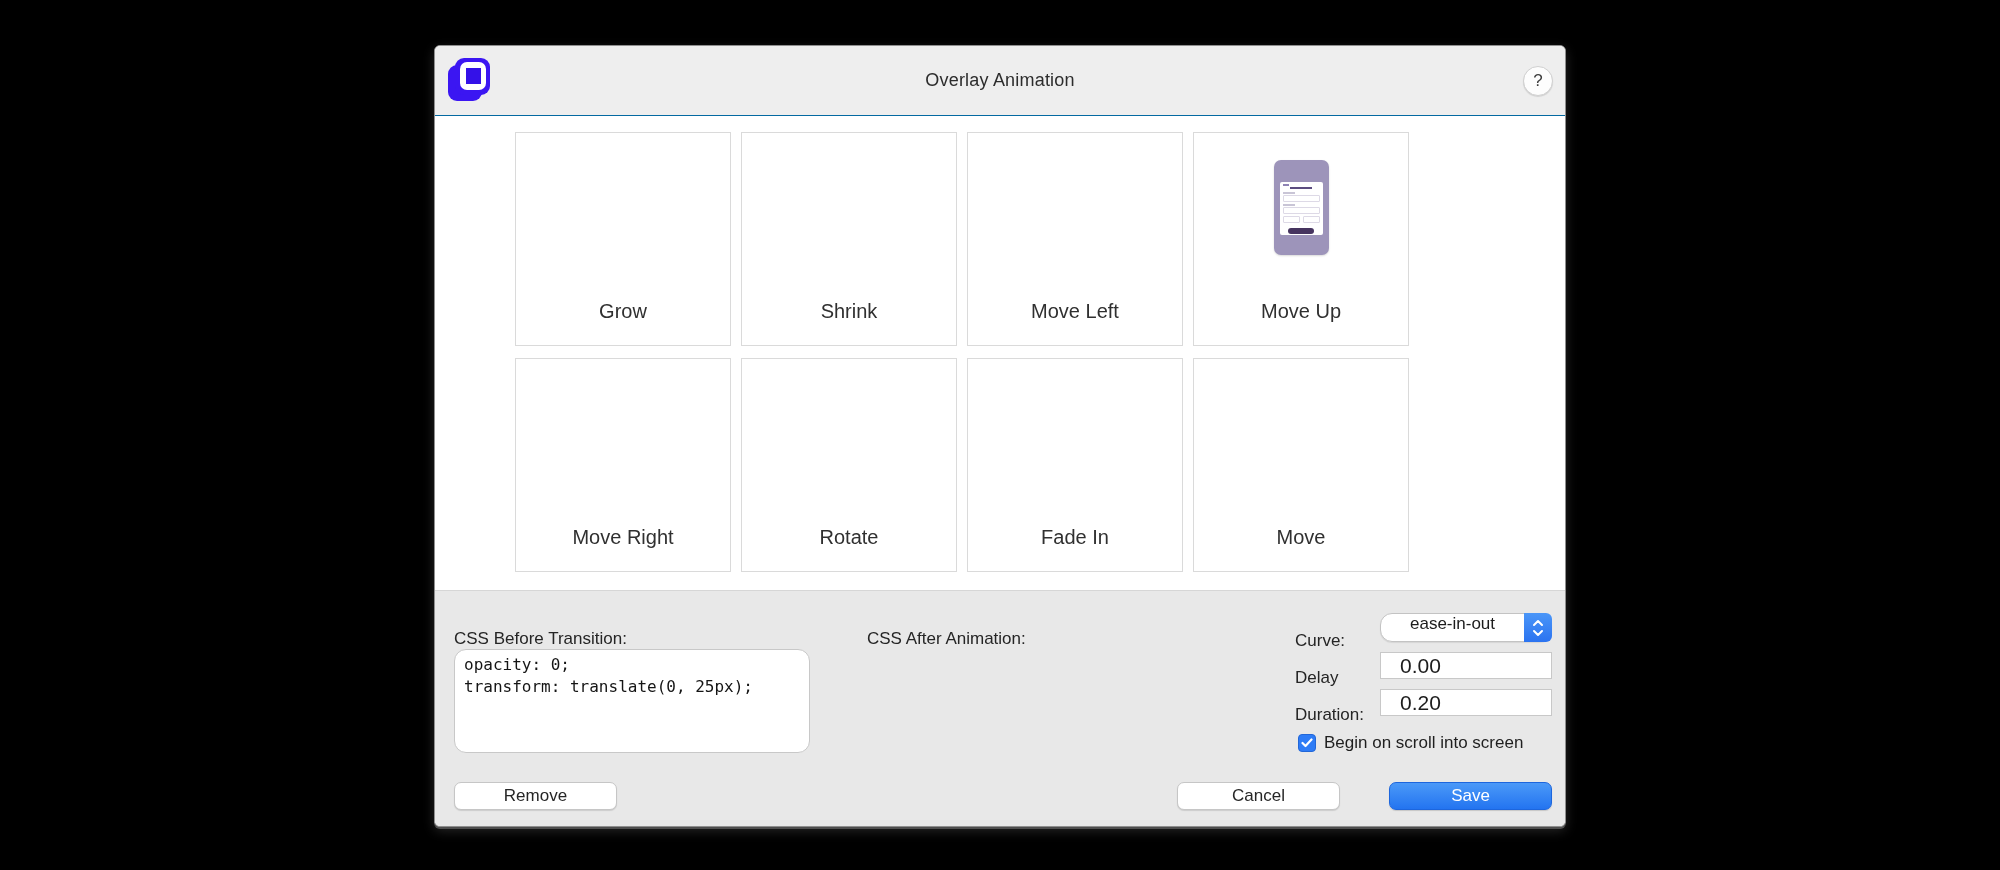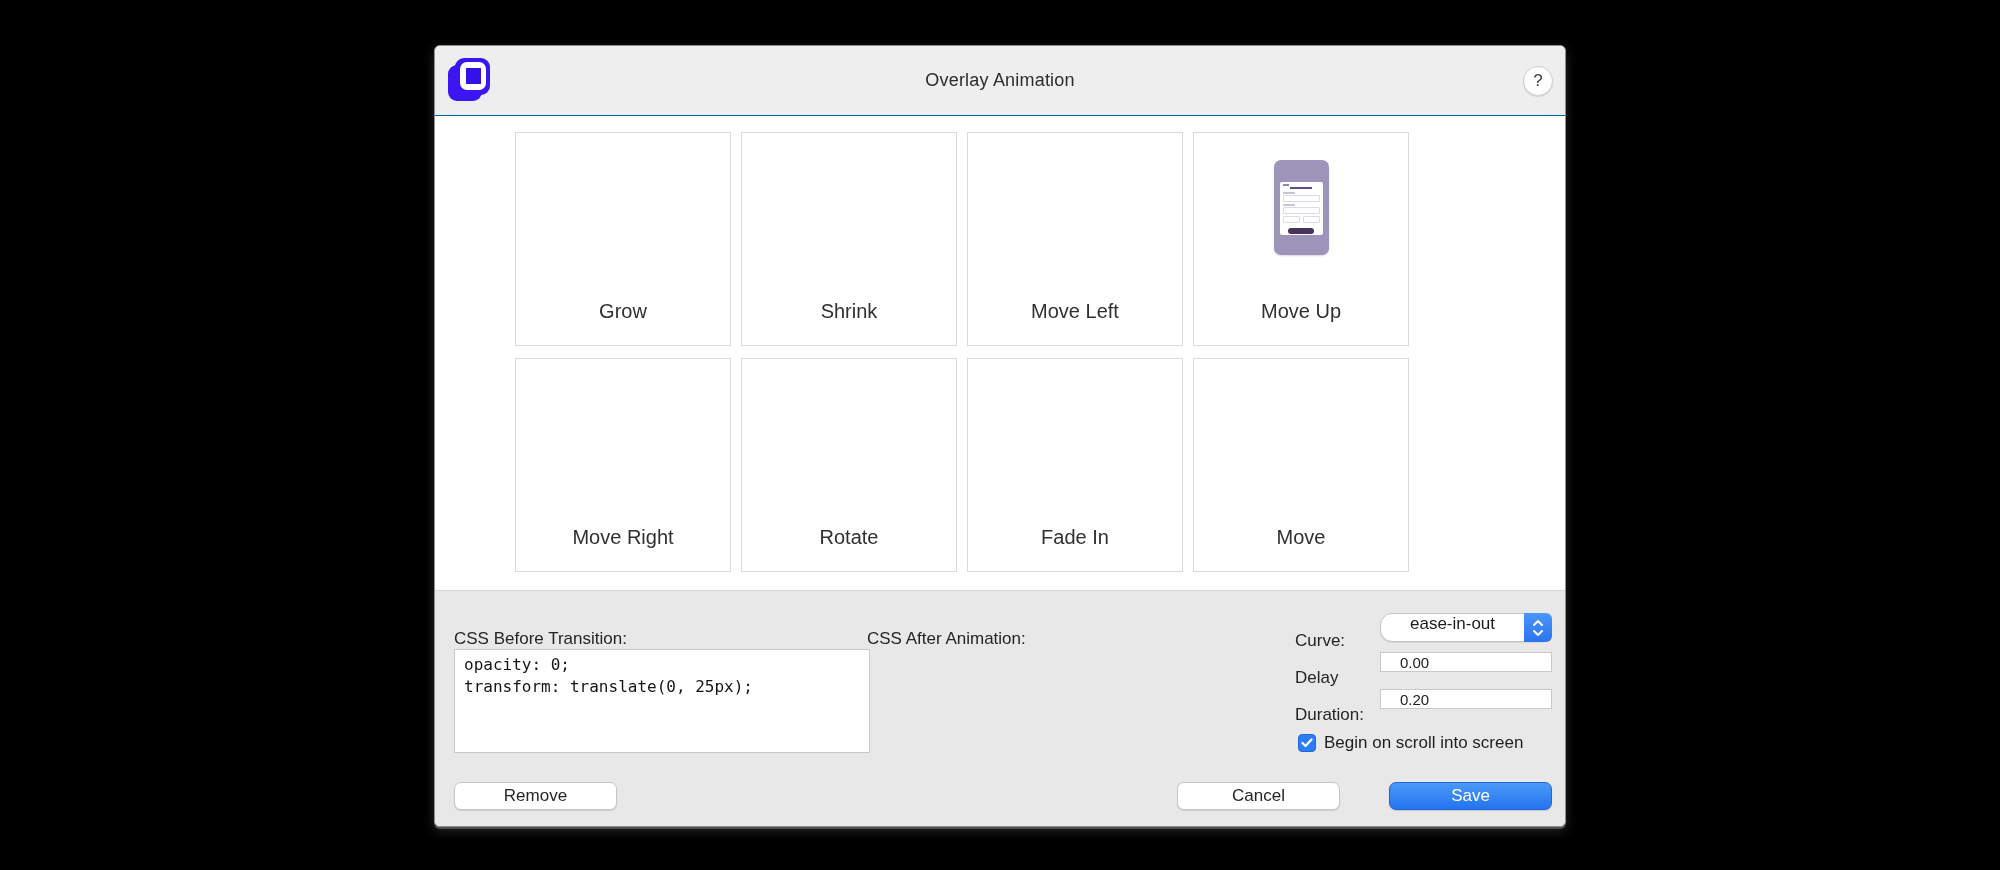--- a/index.html
+++ b/index.html
@@ -66,9 +66,9 @@
   }
   .plabel{position:absolute;white-space:nowrap;margin-top:12px;}
   .css-box{
-    position:absolute;width:416px;height:104px;background:#fff;border:1px solid #c8c8c8;
+    position:absolute;width:356px;height:104px;background:#fff;border:1px solid #c8c8c8;
     font-family:"DejaVu Sans Mono",monospace;font-size:16px;line-height:1.35;color:#151515;
-    padding:4px 9px;box-sizing:border-box;resize:none;outline:none;border-radius:0;
+    padding:4px 9px;box-sizing:border-box;resize:none;outline:none;border-radius:12px;
   }
   .field{
     position:absolute;width:172px;height:20px;background:#fff;border:1px solid #c8c8c8;

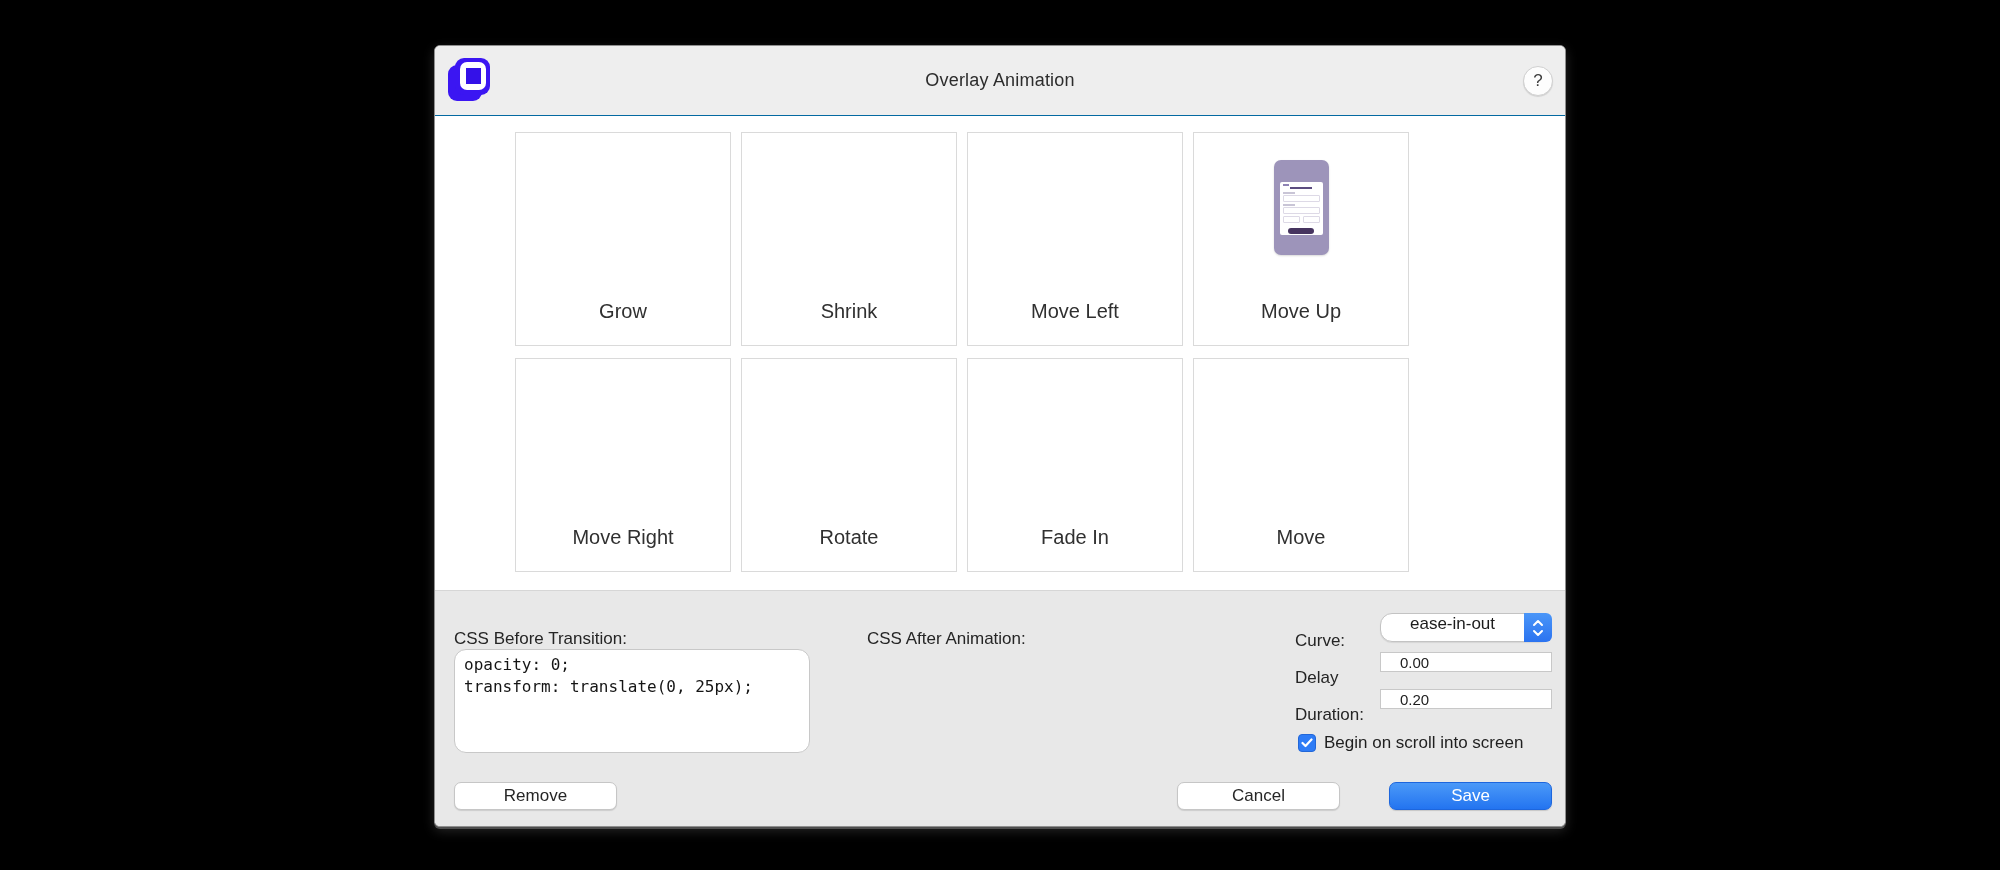--- a/index.html
+++ b/index.html
@@ -71,8 +71,8 @@
     padding:4px 9px;box-sizing:border-box;resize:none;outline:none;border-radius:12px;
   }
   .field{
-    position:absolute;width:172px;height:20px;background:#fff;border:1px solid #c8c8c8;
-    border-radius:0;font-size:15px;color:#1c1c1c;box-sizing:border-box;
+    position:absolute;width:172px;height:27px;background:#fff;border:1px solid #c8c8c8;
+    border-radius:0;font-size:21px;color:#1c1c1c;box-sizing:border-box;
     padding:0 8px 0 19px;outline:none;font-family:"Liberation Sans",sans-serif;
   }
   .select{

